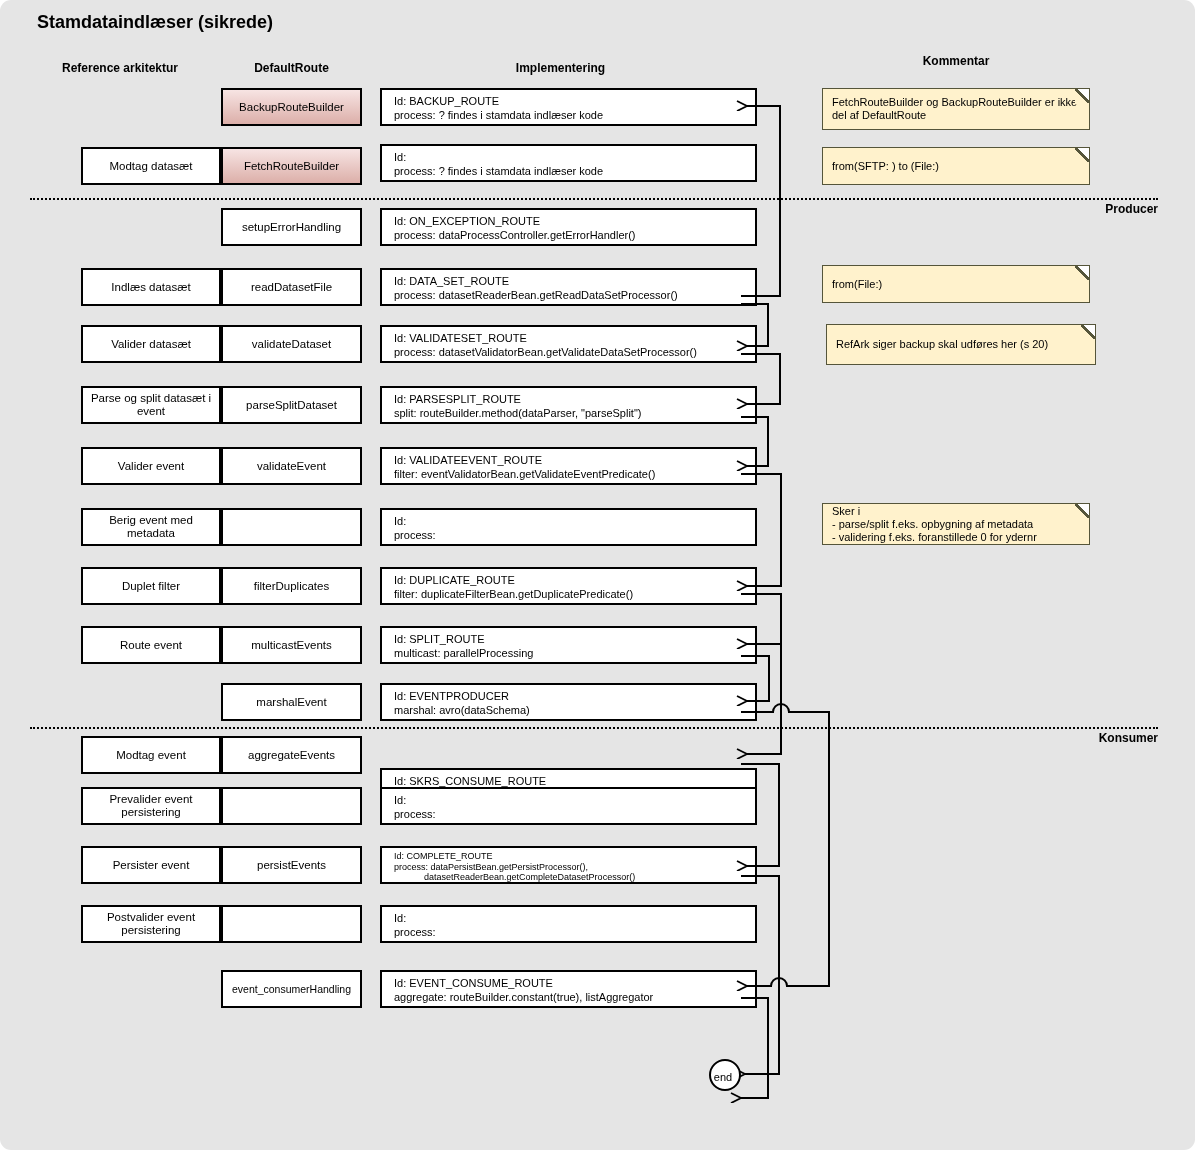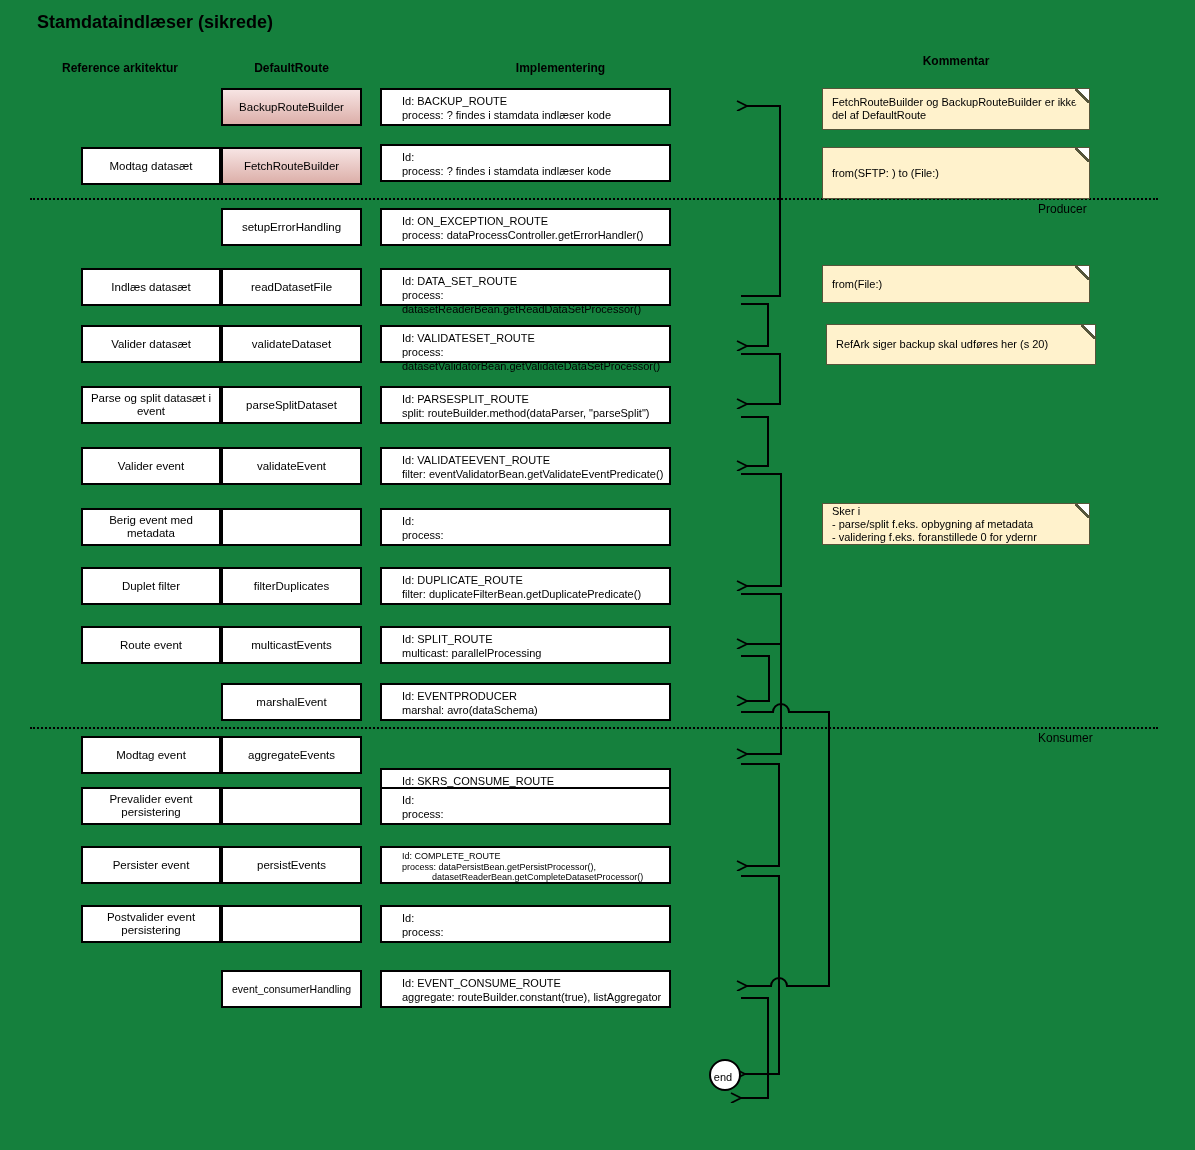--- a/index.html
+++ b/index.html
@@ -3,8 +3,8 @@
 <meta charset="utf-8">
 <style>
   html,body{margin:0;padding:0;background:#fff;}
-  #canvas{position:relative;width:1195px;height:1150px;background:#15803d;
-          font-family:"Liberation Sans","DejaVu Sans",sans-serif;overflow:hidden;}
+  #canvas{position:relative;width:1195px;height:1150px;background:#e5e5e5;
+          font-family:"Liberation Sans","DejaVu Sans",sans-serif;overflow:hidden;border-radius:11px;}
   .title{position:absolute;left:37px;top:12px;font-size:18px;font-weight:bold;color:#000;}
   .colhead{position:absolute;font-size:12px;font-weight:bold;color:#000;text-align:center;}
   .box{position:absolute;background:#fff;border:2px solid #000;box-sizing:border-box;color:#000;}

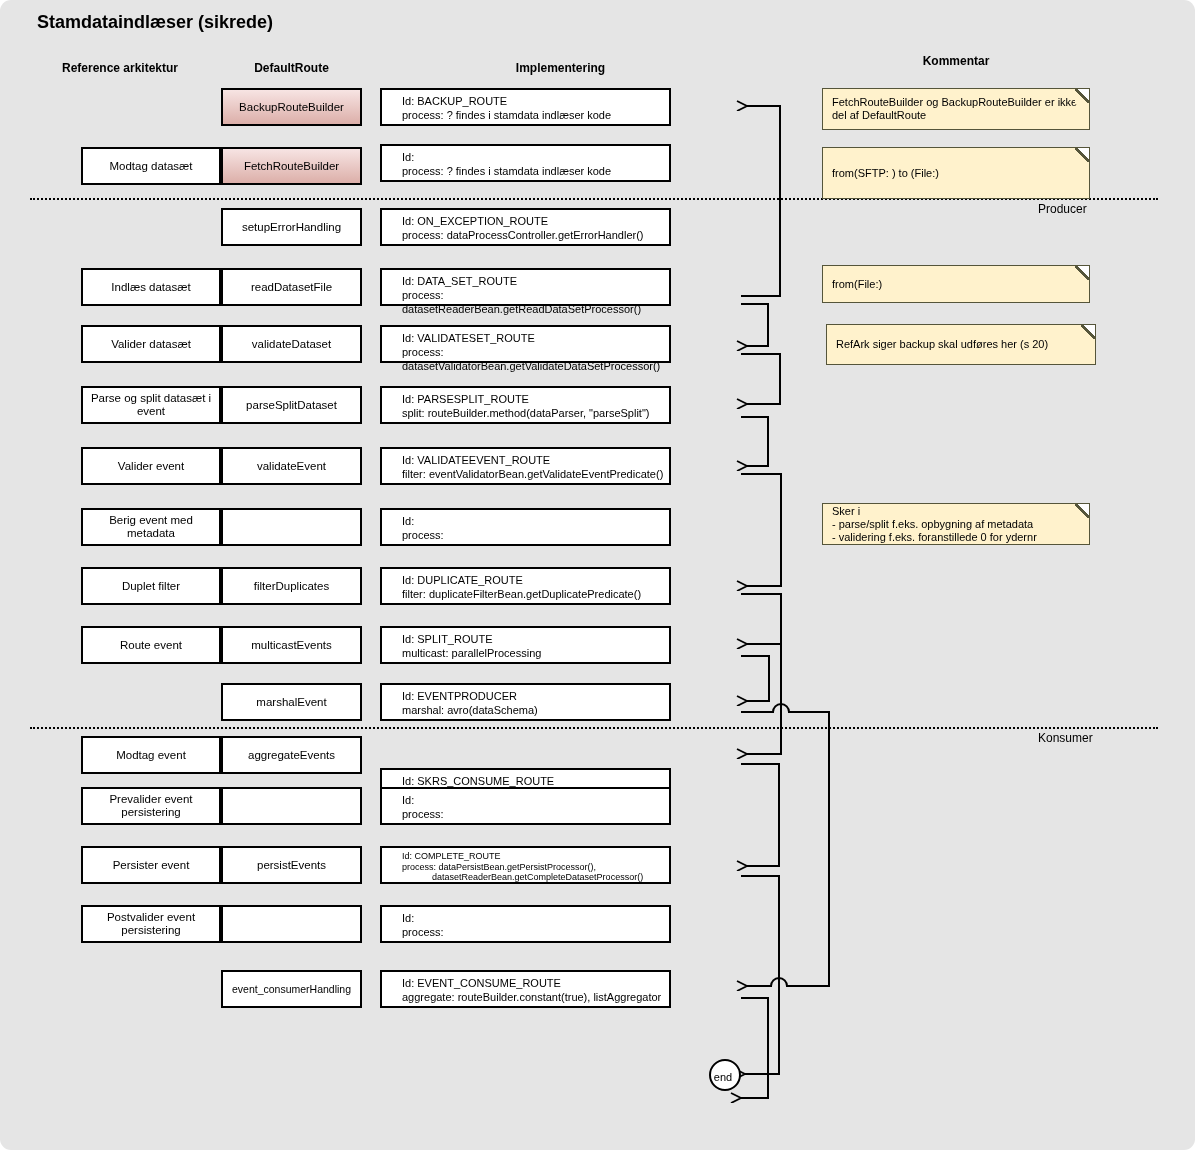--- a/index.html
+++ b/index.html
@@ -13,8 +13,8 @@
   .routebox{left:221px;width:141px;height:38px;display:flex;align-items:center;justify-content:center;
           text-align:center;font-size:11.5px;line-height:13px;}
   .pink{background:linear-gradient(#f7e4e3,#dcafa9);}
-  .implbox{left:380px;width:291px;height:38px;font-size:11px;line-height:14px;
-          padding:4px 4px 0 20px;white-space:pre-wrap;}
+  .implbox{left:380px;width:377px;height:38px;font-size:11px;line-height:14px;
+          padding:4px 4px 0 12px;white-space:pre-wrap;}
   .implbox.small{font-size:9px;line-height:10.5px;padding-top:3px;}
   .note{position:absolute;background:#fff2cc;border:1px solid #55553a;box-sizing:border-box;
         font-size:11px;line-height:13px;padding:2px 9px;display:flex;align-items:center;

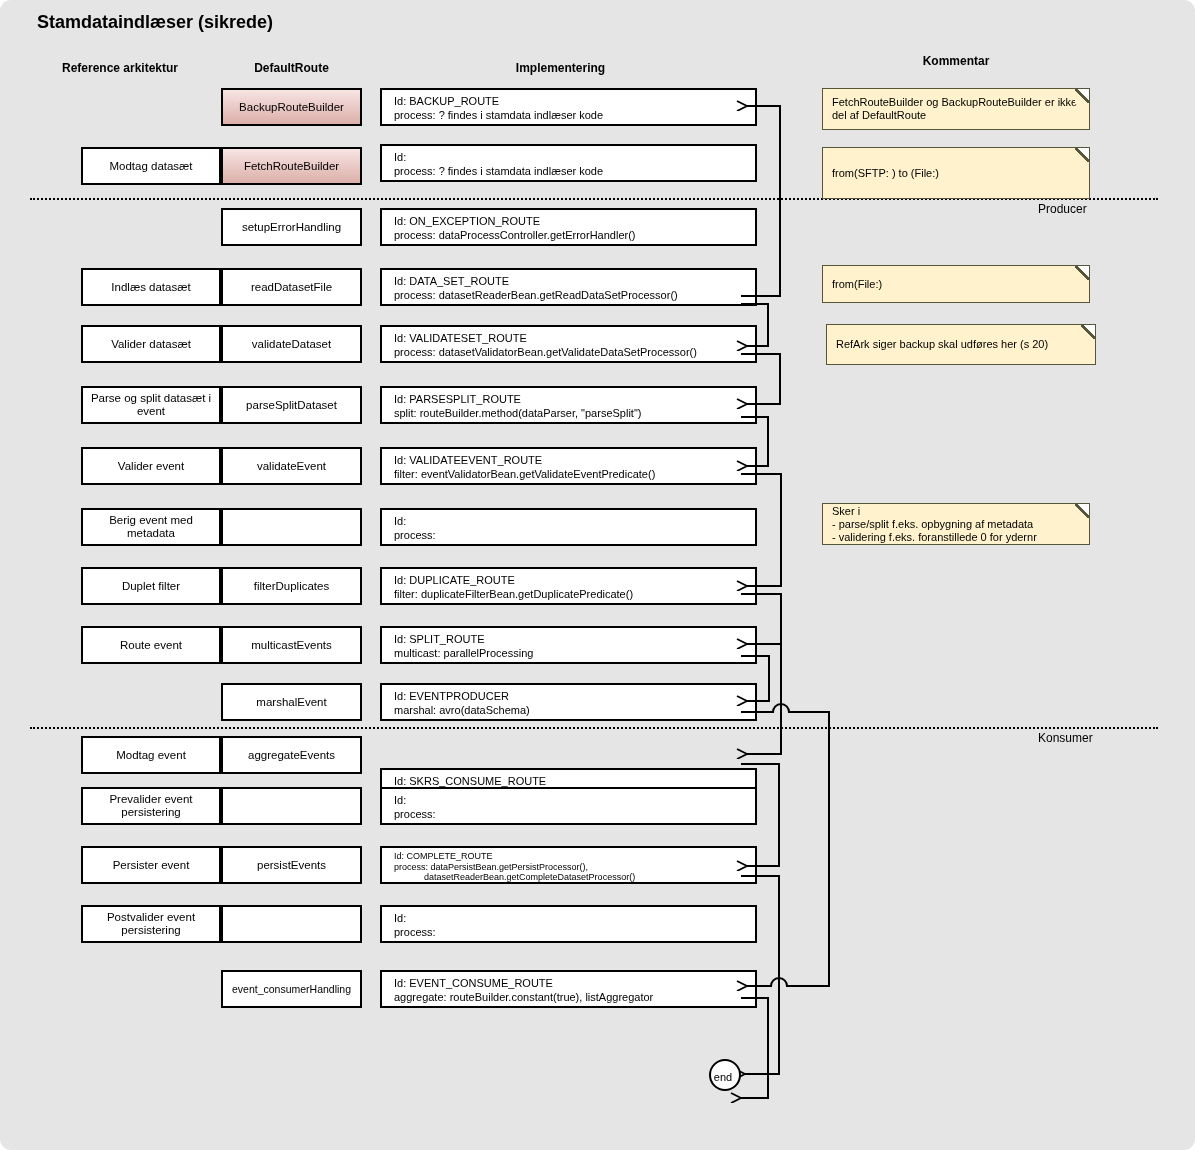--- a/index.html
+++ b/index.html
@@ -123,7 +123,7 @@
   <div class="note" style="left:822px;top:88px;width:268px;height:42px">
     <span>FetchRouteBuilder og BackupRouteBuilder er ikke del af DefaultRoute</span><span class="fold"></span>
   </div>
-  <div class="note" style="left:822px;top:147px;width:268px;height:52px">
+  <div class="note" style="left:822px;top:147px;width:268px;height:38px">
     <span>from(SFTP: ) to (File:)</span><span class="fold"></span>
   </div>
   <div class="note" style="left:822px;top:265px;width:268px;height:38px">

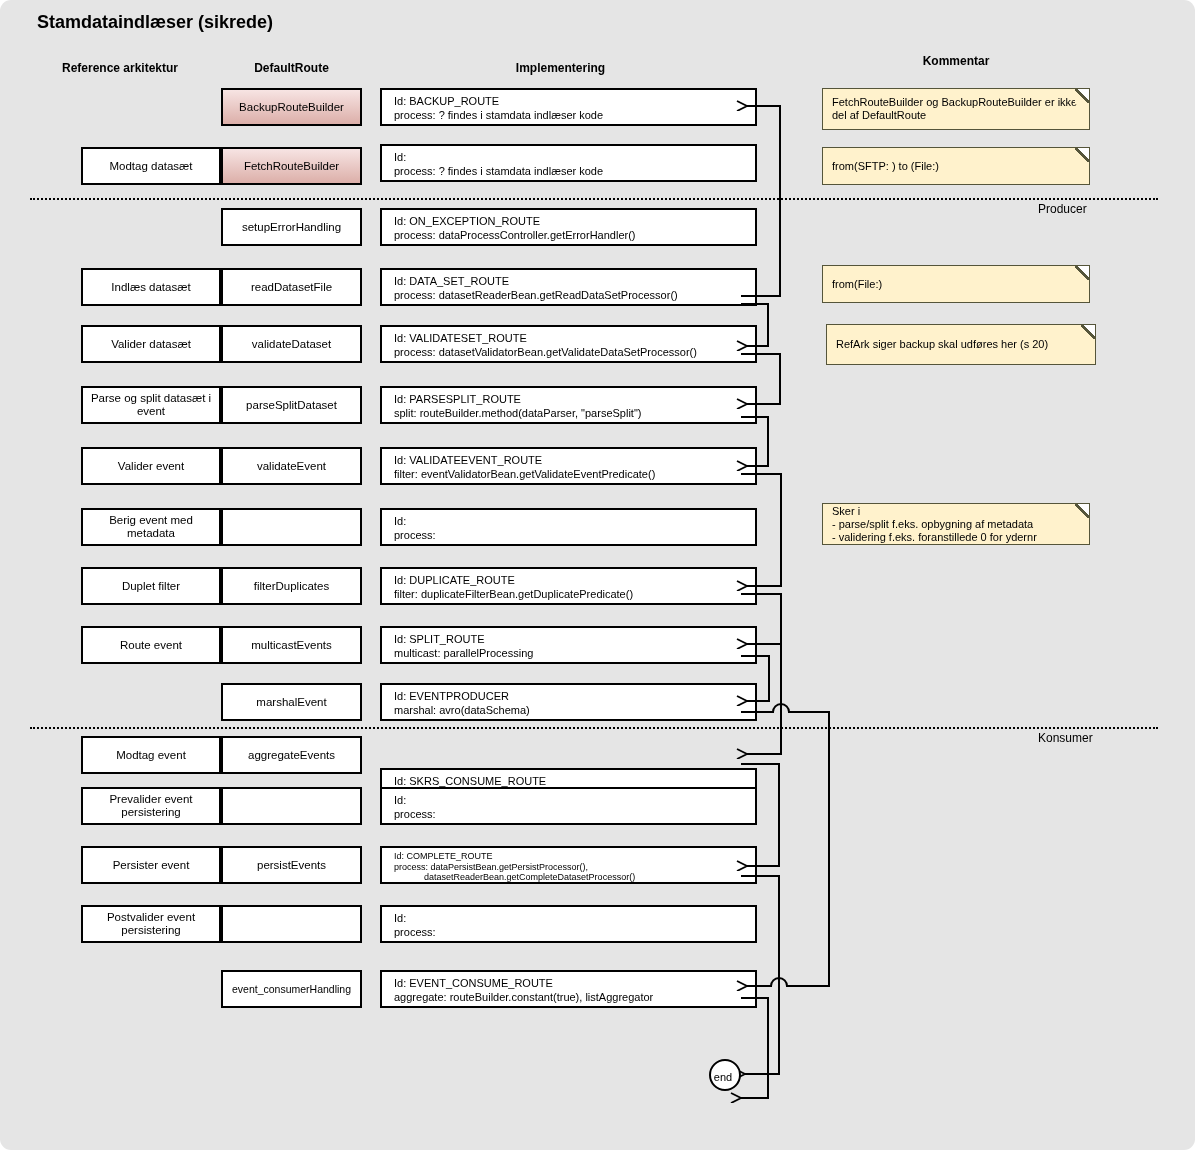--- a/index.html
+++ b/index.html
@@ -22,7 +22,7 @@
   .fold{position:absolute;top:-1px;right:-1px;width:15px;height:15px;
         background:linear-gradient(to bottom left,#ffffff 0 46%,#55553a 46% 58%,#fff2cc 58% 100%);}
   .dotline{position:absolute;left:30px;width:1128px;height:0;border-top:2px dotted #000;}
-  .sectlabel{position:absolute;font-size:12px;font-weight:normal;color:#000;text-align:left;width:120px;left:1038px;}
+  .sectlabel{position:absolute;font-size:12px;font-weight:bold;color:#000;text-align:right;width:120px;left:1038px;}
   .endlabel{position:absolute;left:705px;top:1071px;width:36px;text-align:center;font-size:11px;color:#000;}
   svg.wires{position:absolute;left:0;top:0;pointer-events:none;}
 </style>

